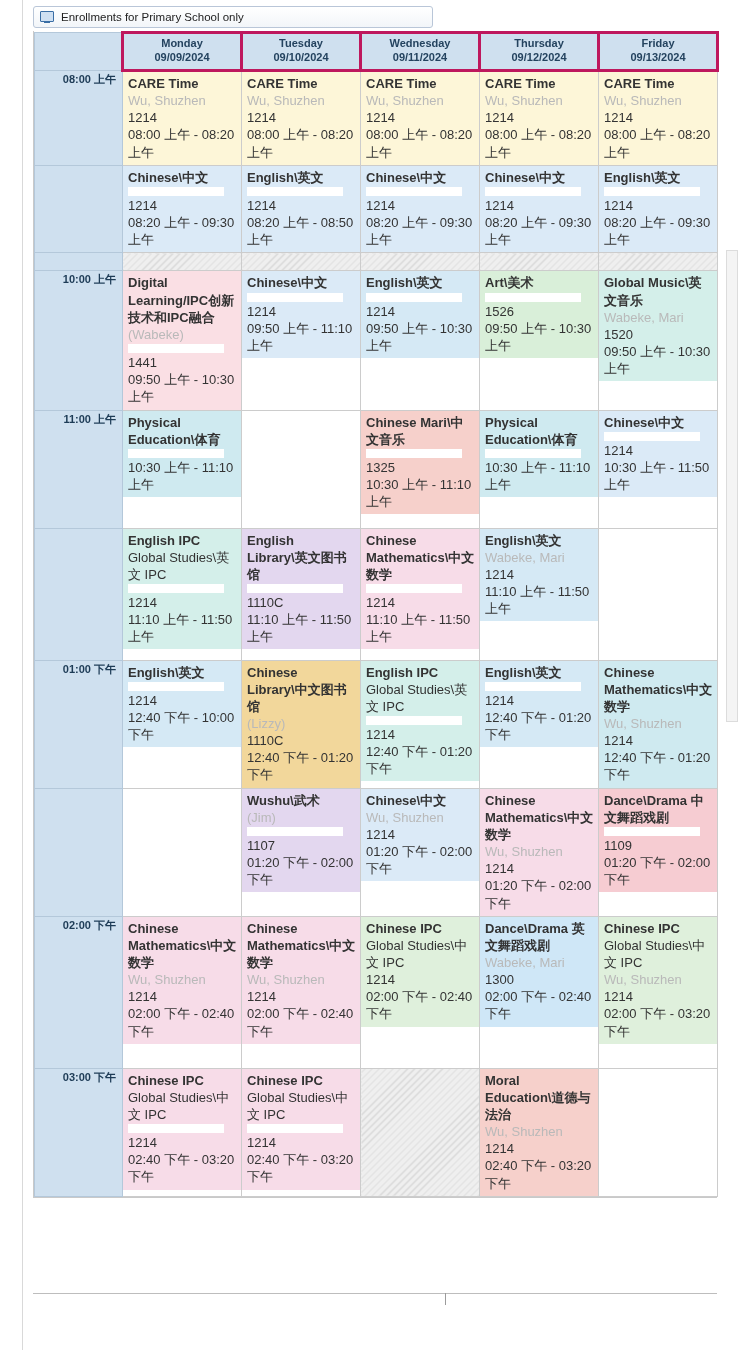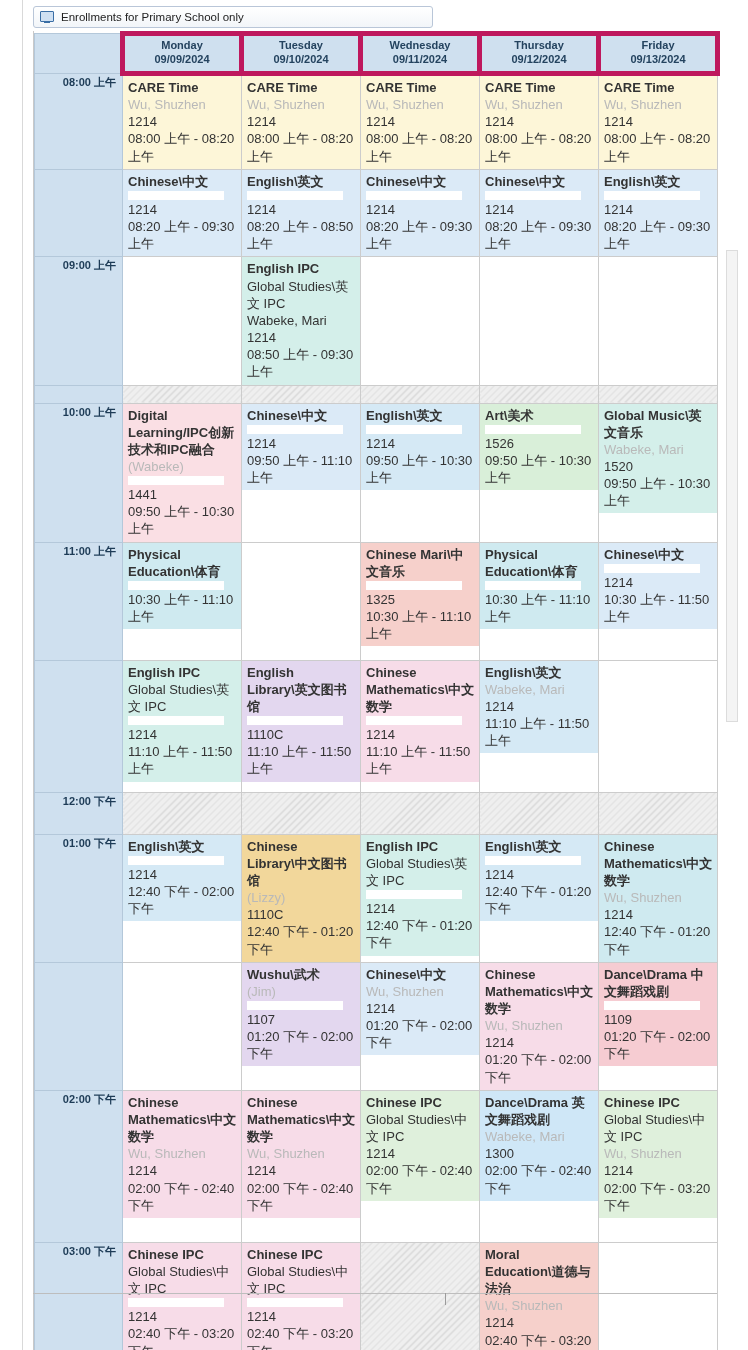--- a/index.html
+++ b/index.html
@@ -87,7 +87,7 @@
 
   th.dayhead {
     background: #cfe0ef;
-    border: 5px solid #be185d;
+    border: 3px solid #be185d;
     color: #24435f;
     font-size: 11px;
     font-weight: bold;

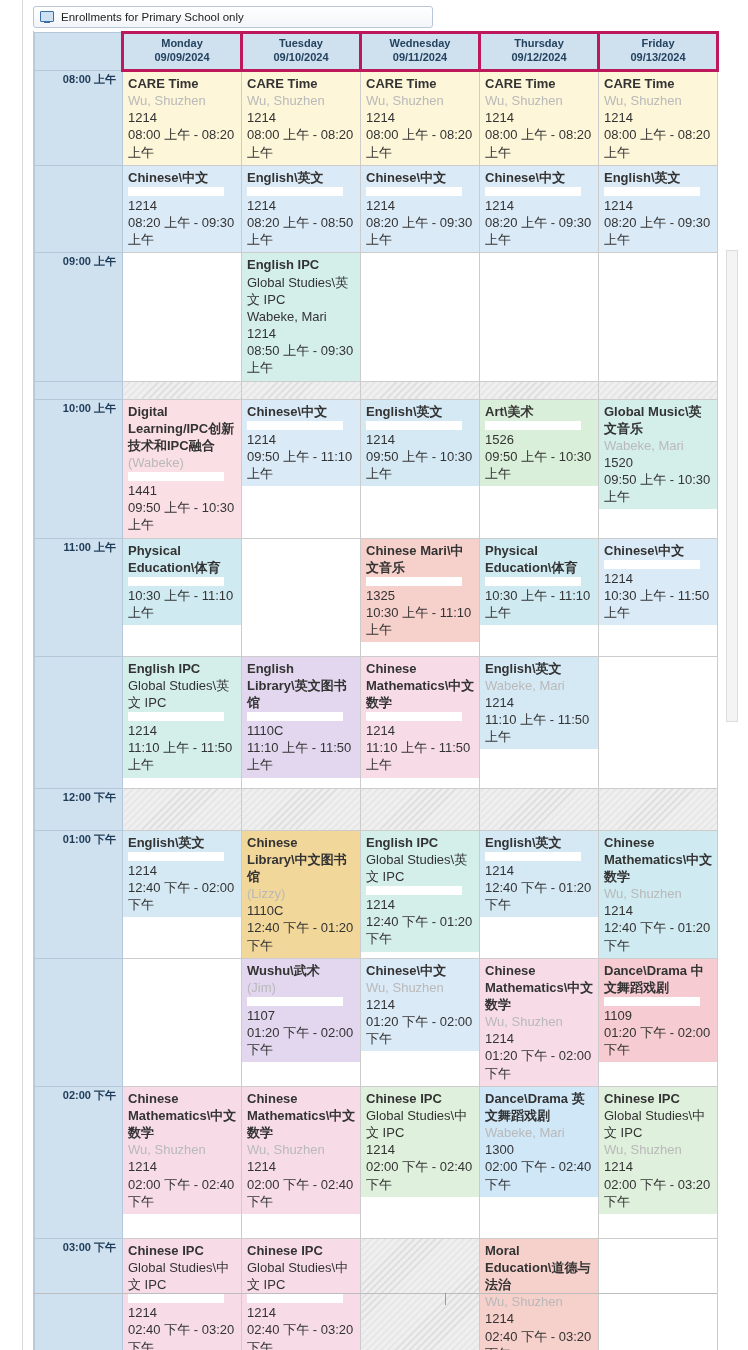--- a/index.html
+++ b/index.html
@@ -350,22 +350,6 @@
               </div>
             </td>
           </tr>
-          <tr style="height: 120px;">
-            <td class="timecell">09:00 上午</td>
-            <td class="slot empty"></td>
-            <td class="slot">
-              <div class="ev c-teal">
-                <span class="t">English IPC</span>
-                <span class="sub">Global Studies\英文 IPC</span>
-                <span class="sub">Wabeke, Mari</span>
-                <span class="rm">1214</span>
-                <span class="tm">08:50 上午 - 09:30 上午</span>
-              </div>
-            </td>
-            <td class="slot empty"></td>
-            <td class="slot empty"></td>
-            <td class="slot empty"></td>
-          </tr>
           <tr style="height: 18px;">
             <td class="timecell blank"></td>
             <td class="slot hatch"></td>

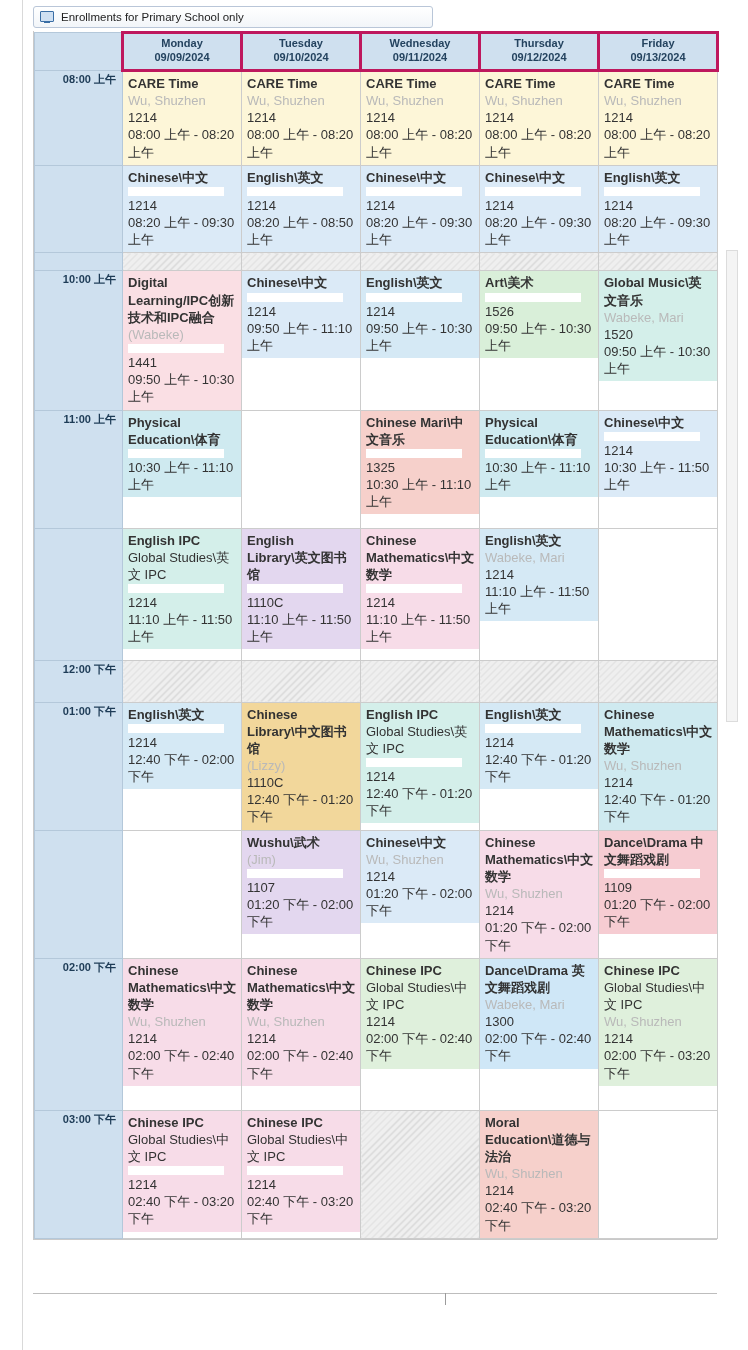--- a/index.html
+++ b/index.html
@@ -473,14 +473,6 @@
             </td>
             <td class="slot empty"></td>
           </tr>
-          <tr style="height: 42px;">
-            <td class="timecell">12:00 下午</td>
-            <td class="slot hatch"></td>
-            <td class="slot hatch"></td>
-            <td class="slot hatch"></td>
-            <td class="slot hatch"></td>
-            <td class="slot hatch"></td>
-          </tr>
           <tr style="height: 112px;">
             <td class="timecell">01:00 下午</td>
             <td class="slot">

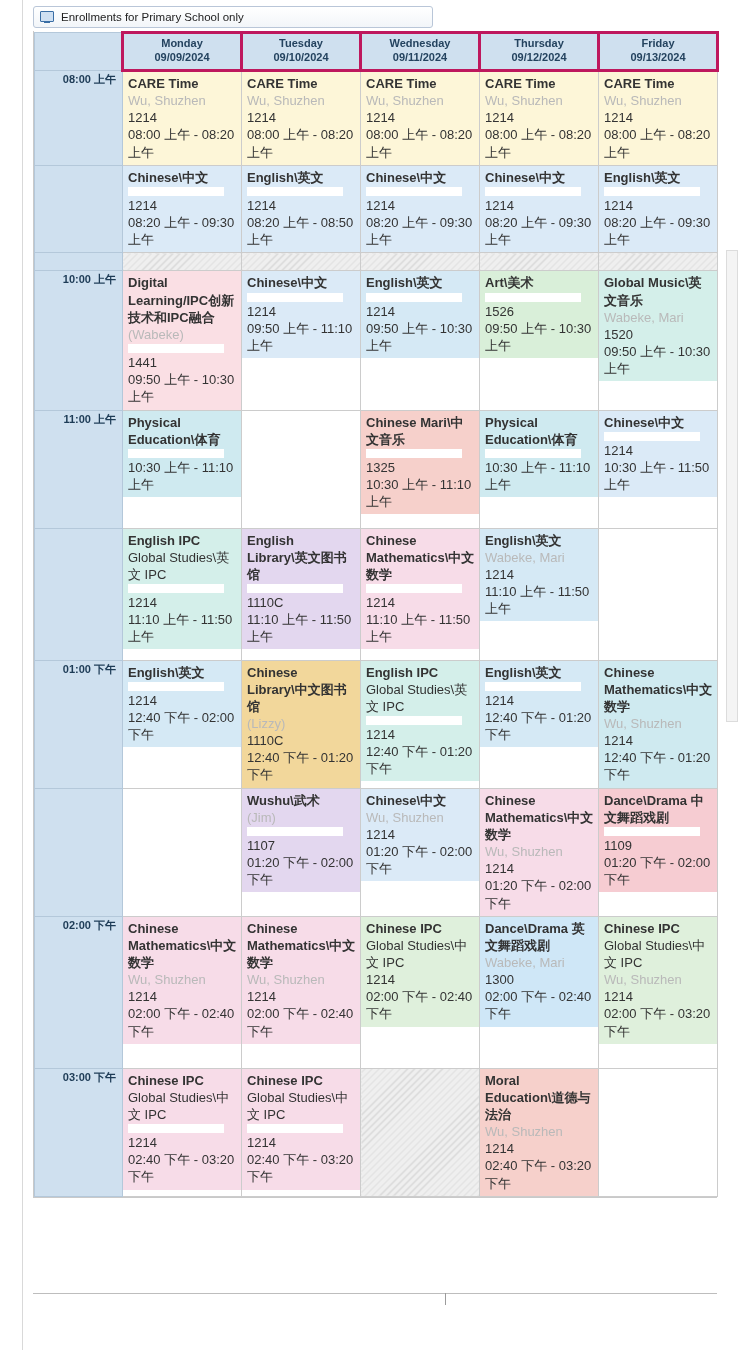--- a/index.html
+++ b/index.html
@@ -480,7 +480,7 @@
                 <span class="t">English\英文</span>
                 <span class="redact"></span>
                 <span class="rm">1214</span>
-                <span class="tm">12:40 下午 - 02:00 下午</span>
+                <span class="tm">12:40 下午 - 10:00 下午</span>
               </div>
             </td>
             <td class="slot">

